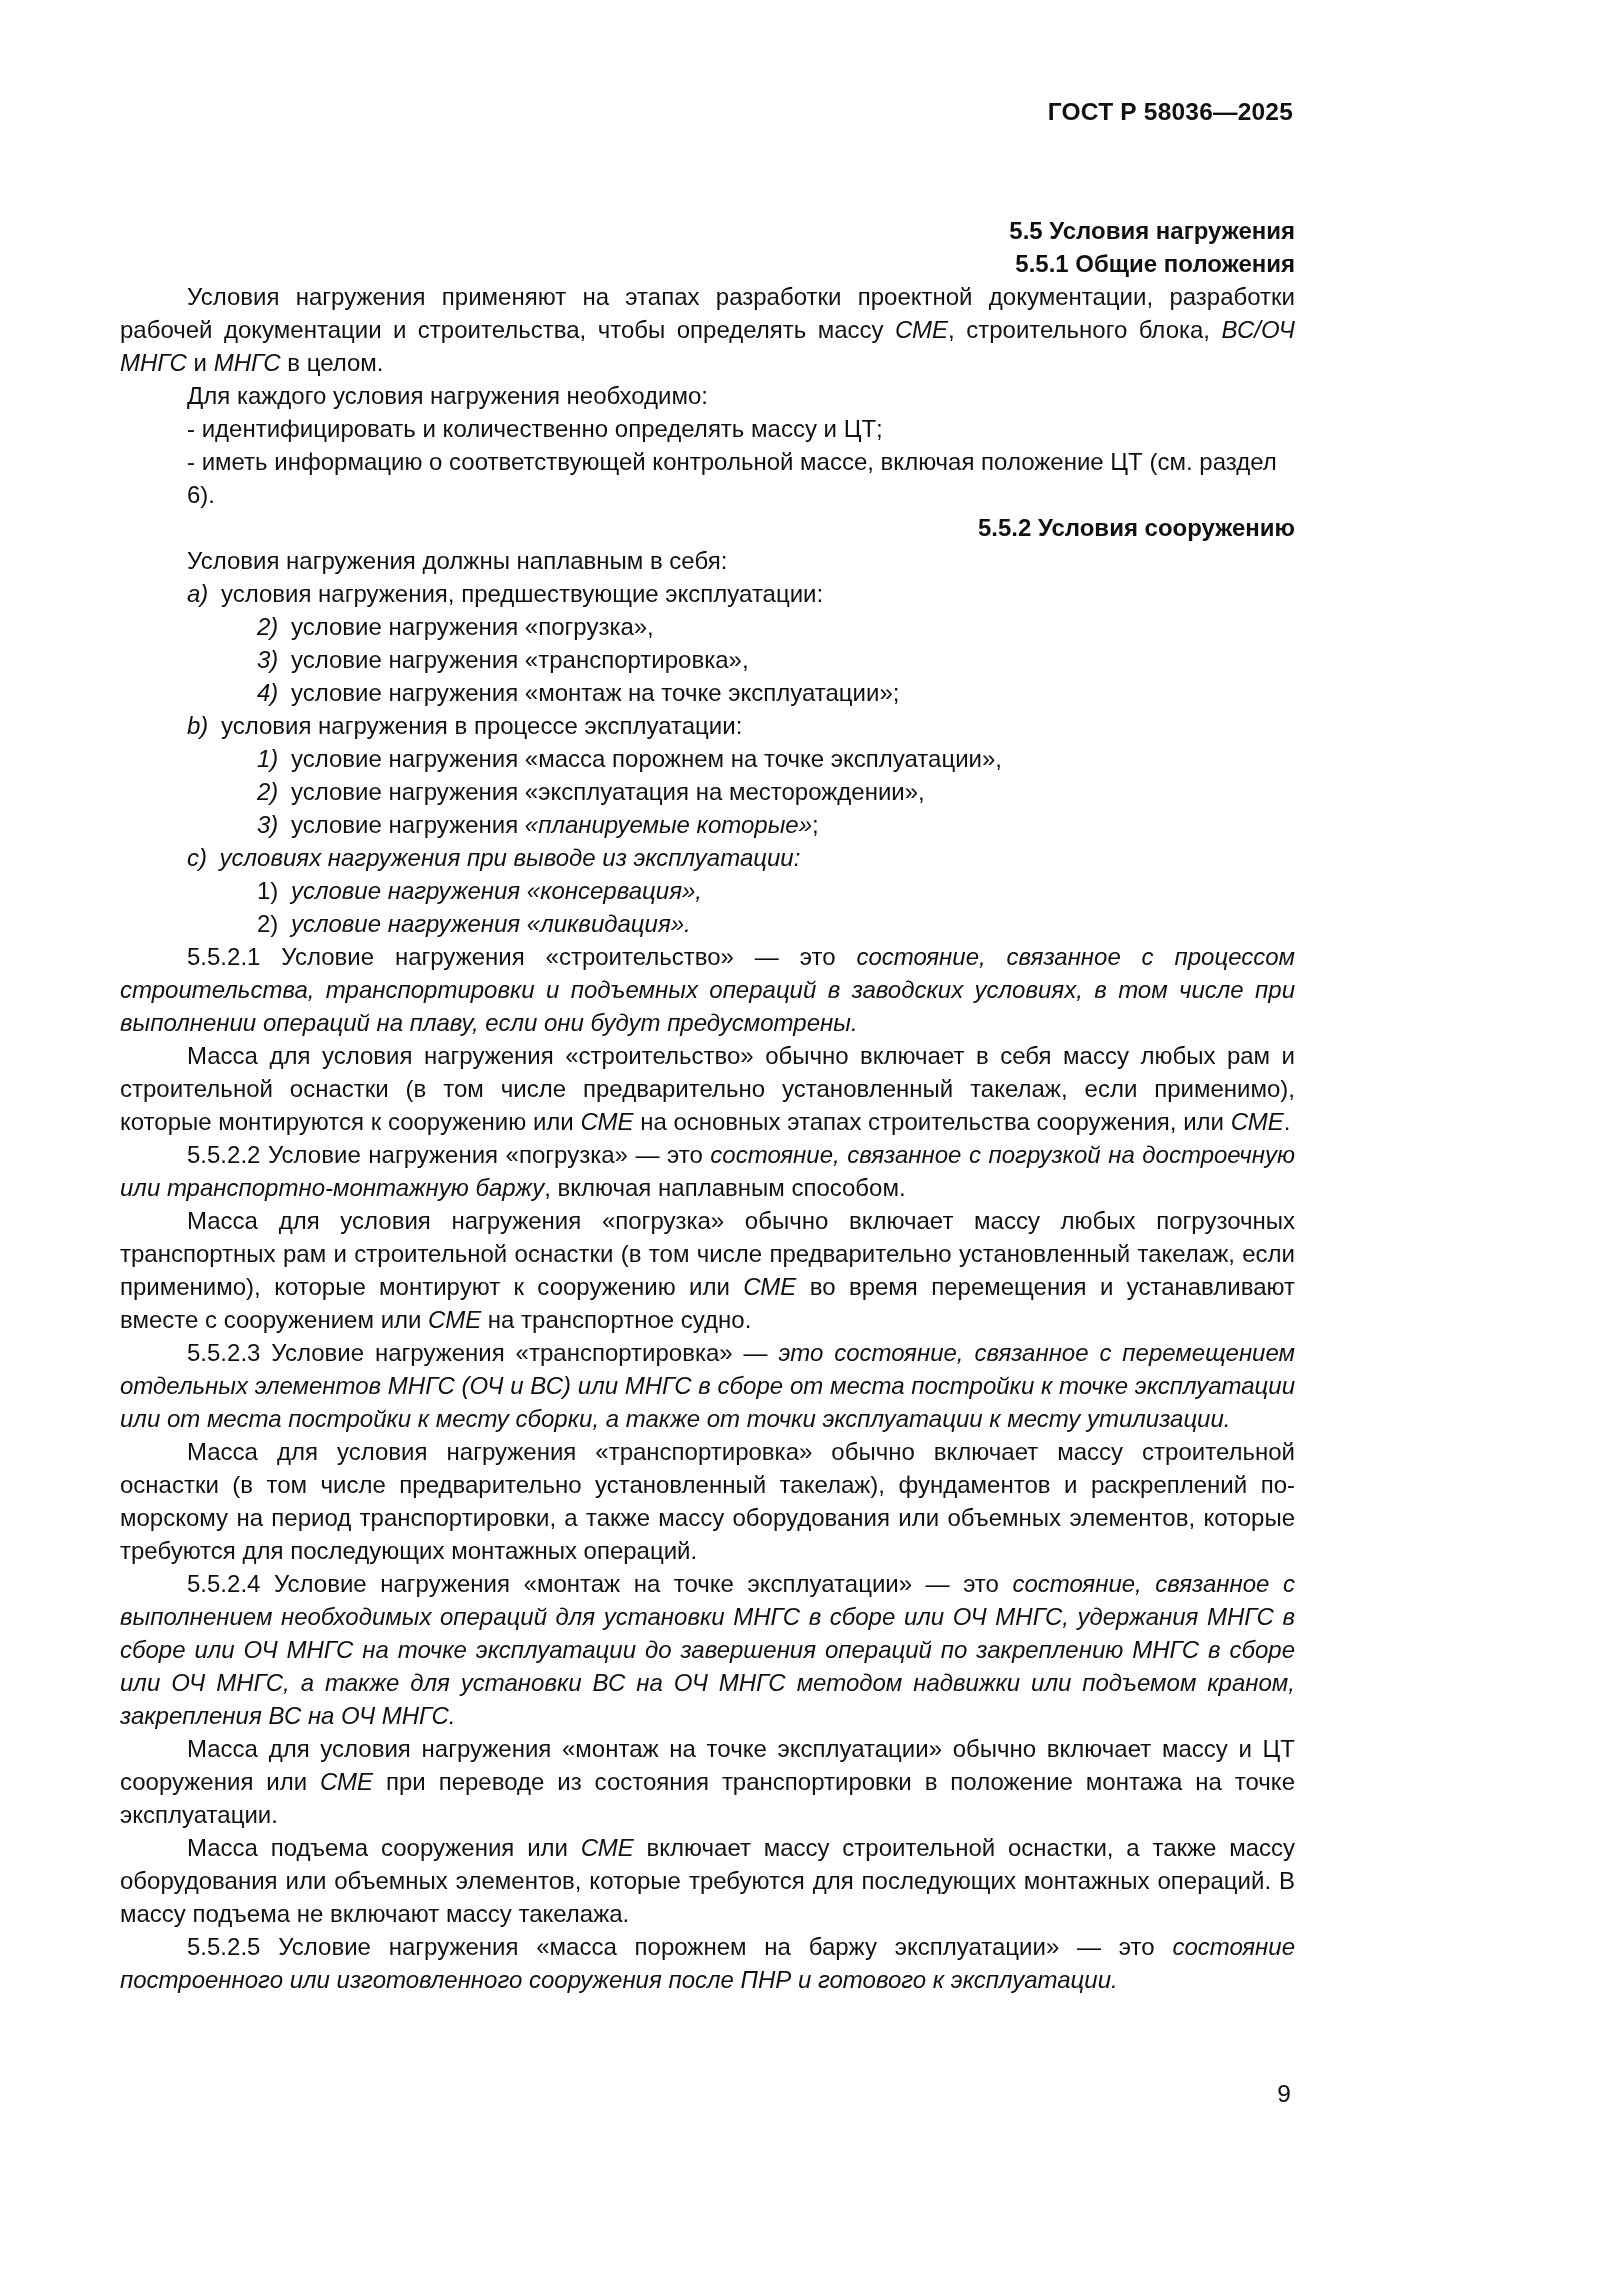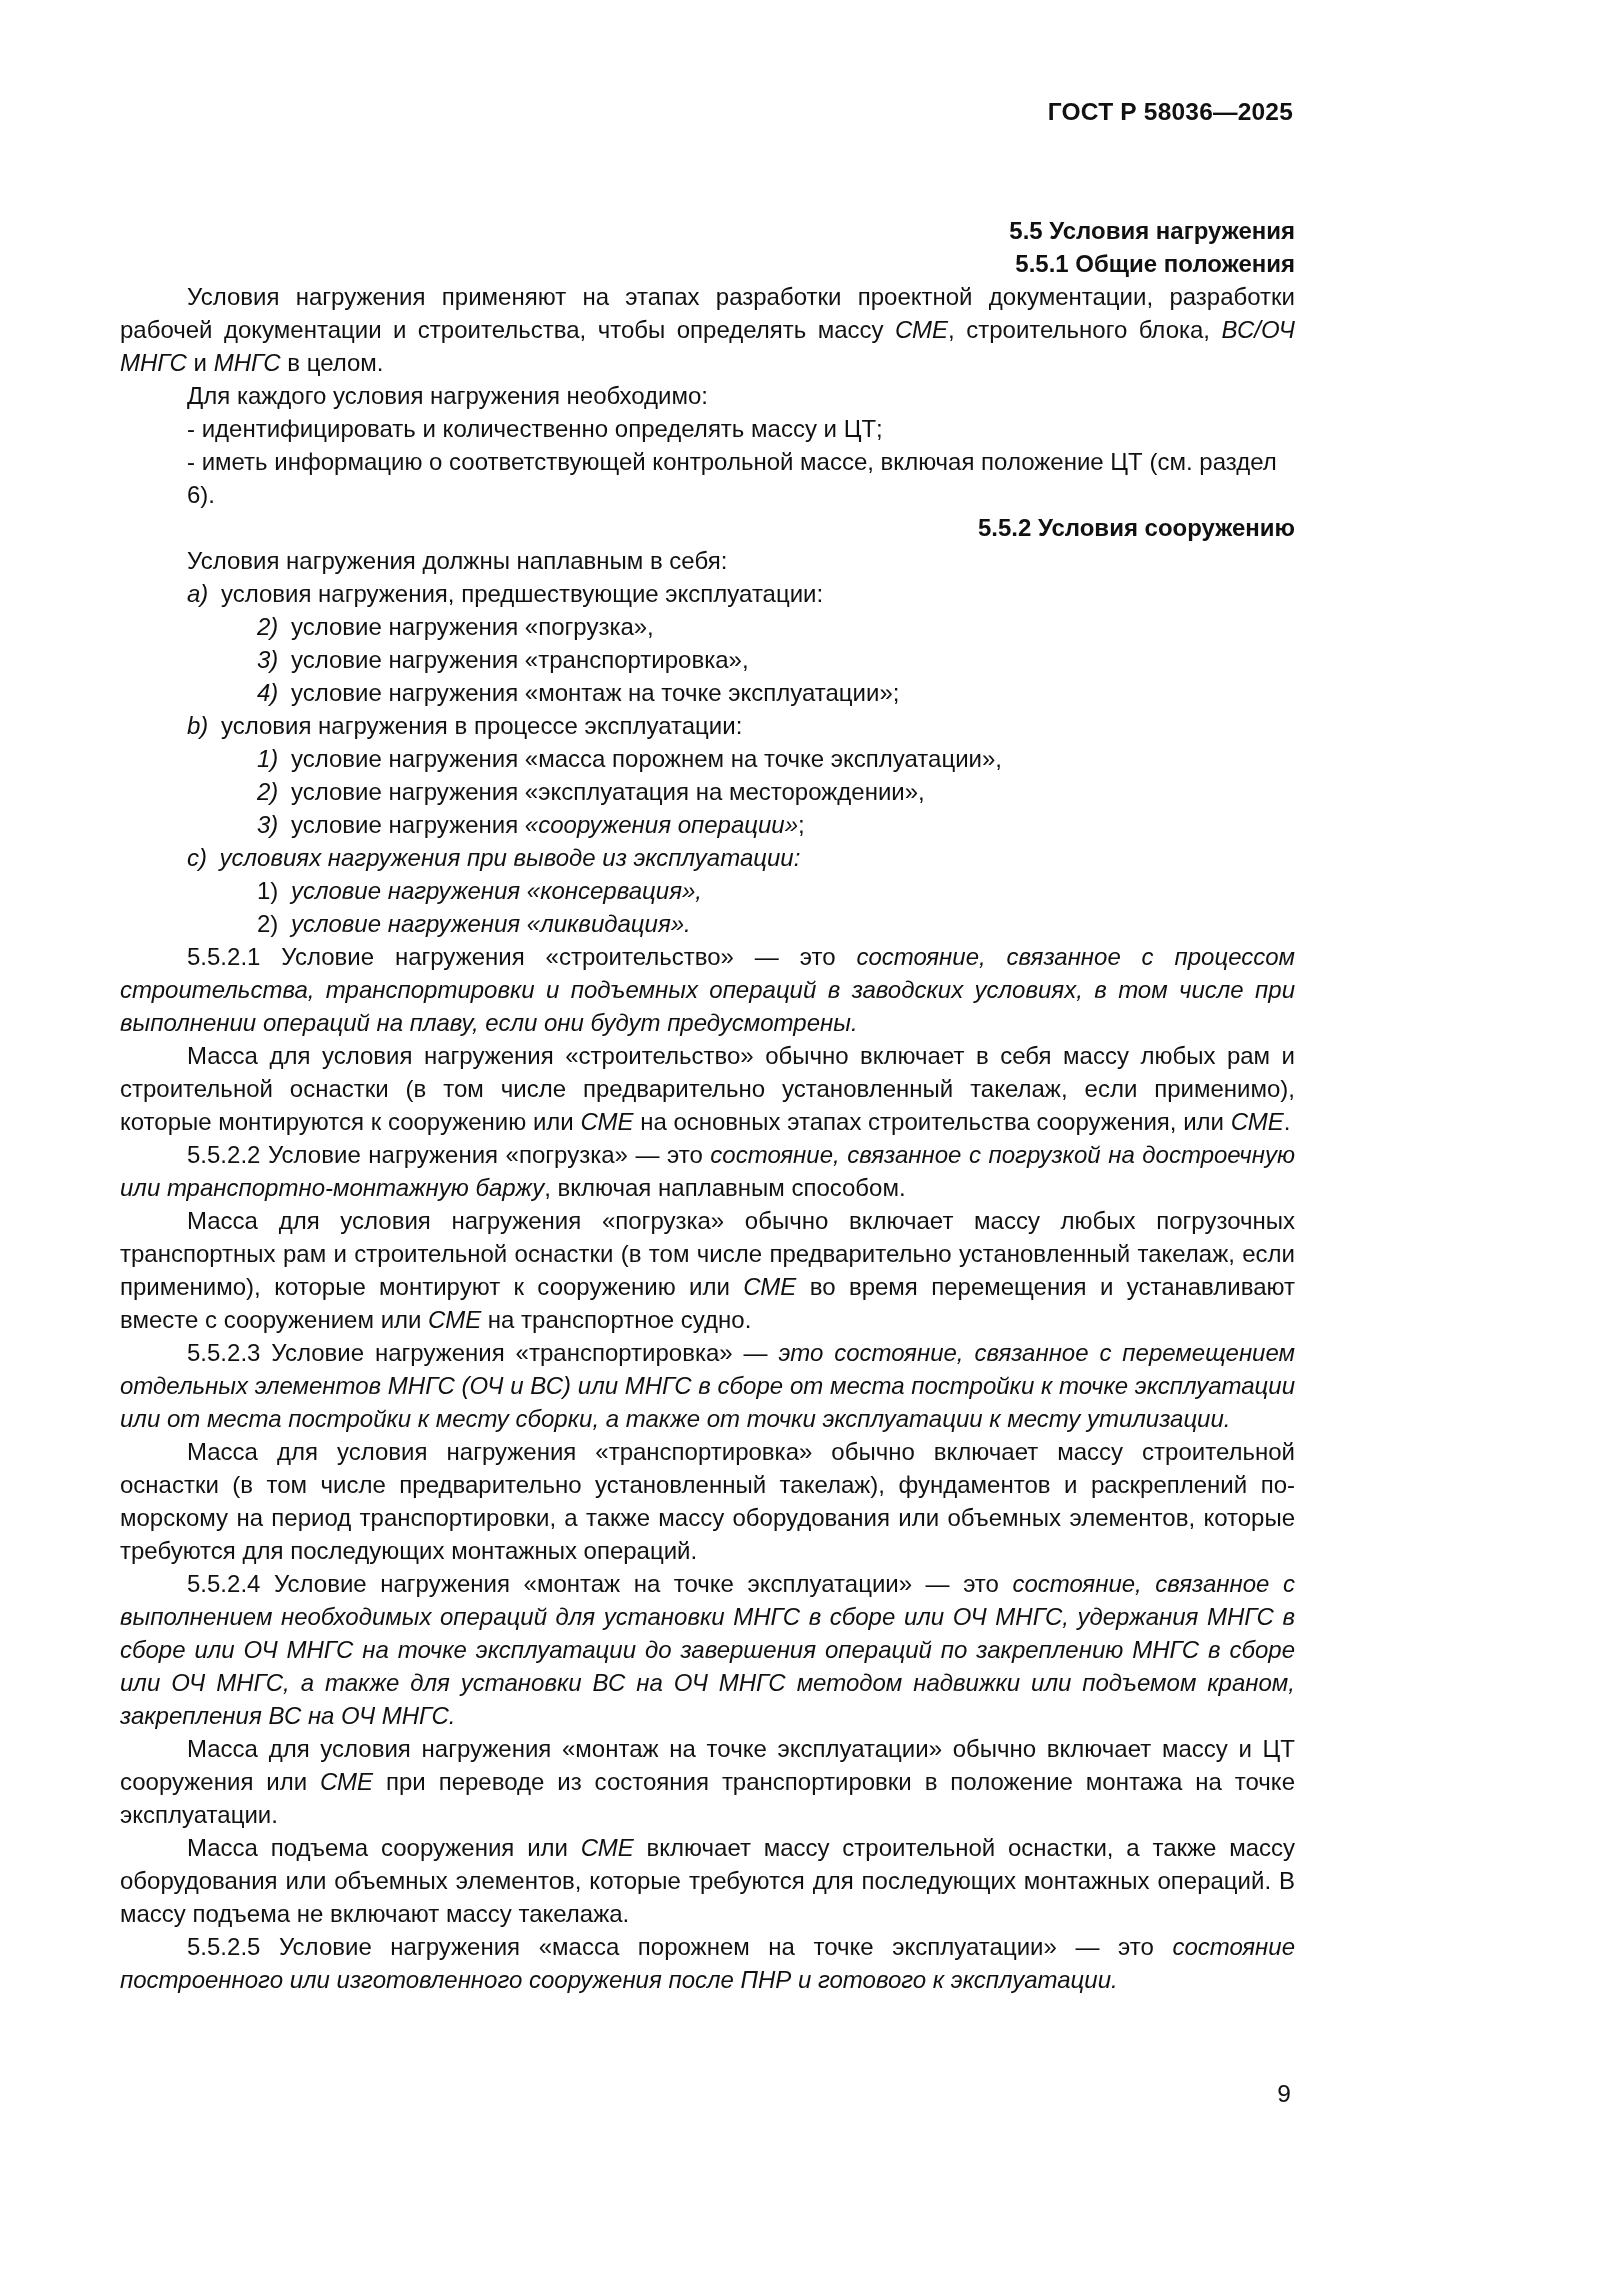--- a/index.html
+++ b/index.html
@@ -65,7 +65,7 @@
       <div class="block li1"><span class="i marker">b)</span><span> условия нагружения в процессе эксплуатации:</span></div>
       <div class="block li2"><span class="i marker">1)</span><span> условие нагружения «масса порожнем на точке эксплуатации»,</span></div>
       <div class="block li2"><span class="i marker">2)</span><span> условие нагружения «эксплуатация на месторождении»,</span></div>
-      <div class="block li2"><span class="i marker">3)</span><span> условие нагружения </span><span class="i">«сооружения операции»</span><span>;</span></div>
+      <div class="block li2"><span class="i marker">3)</span><span> условие нагружения </span><span class="i">«планируемые которые»</span><span>;</span></div>
       <div class="block li1"><span class="i marker">с)</span><span class="i"> условиях нагружения при выводе из эксплуатации:</span></div>
       <div class="block li2"><span class="marker">1)</span><span class="i"> условие нагружения «консервация»,</span></div>
       <div class="block li2"><span class="marker">2)</span><span class="i"> условие нагружения «ликвидация».</span></div>

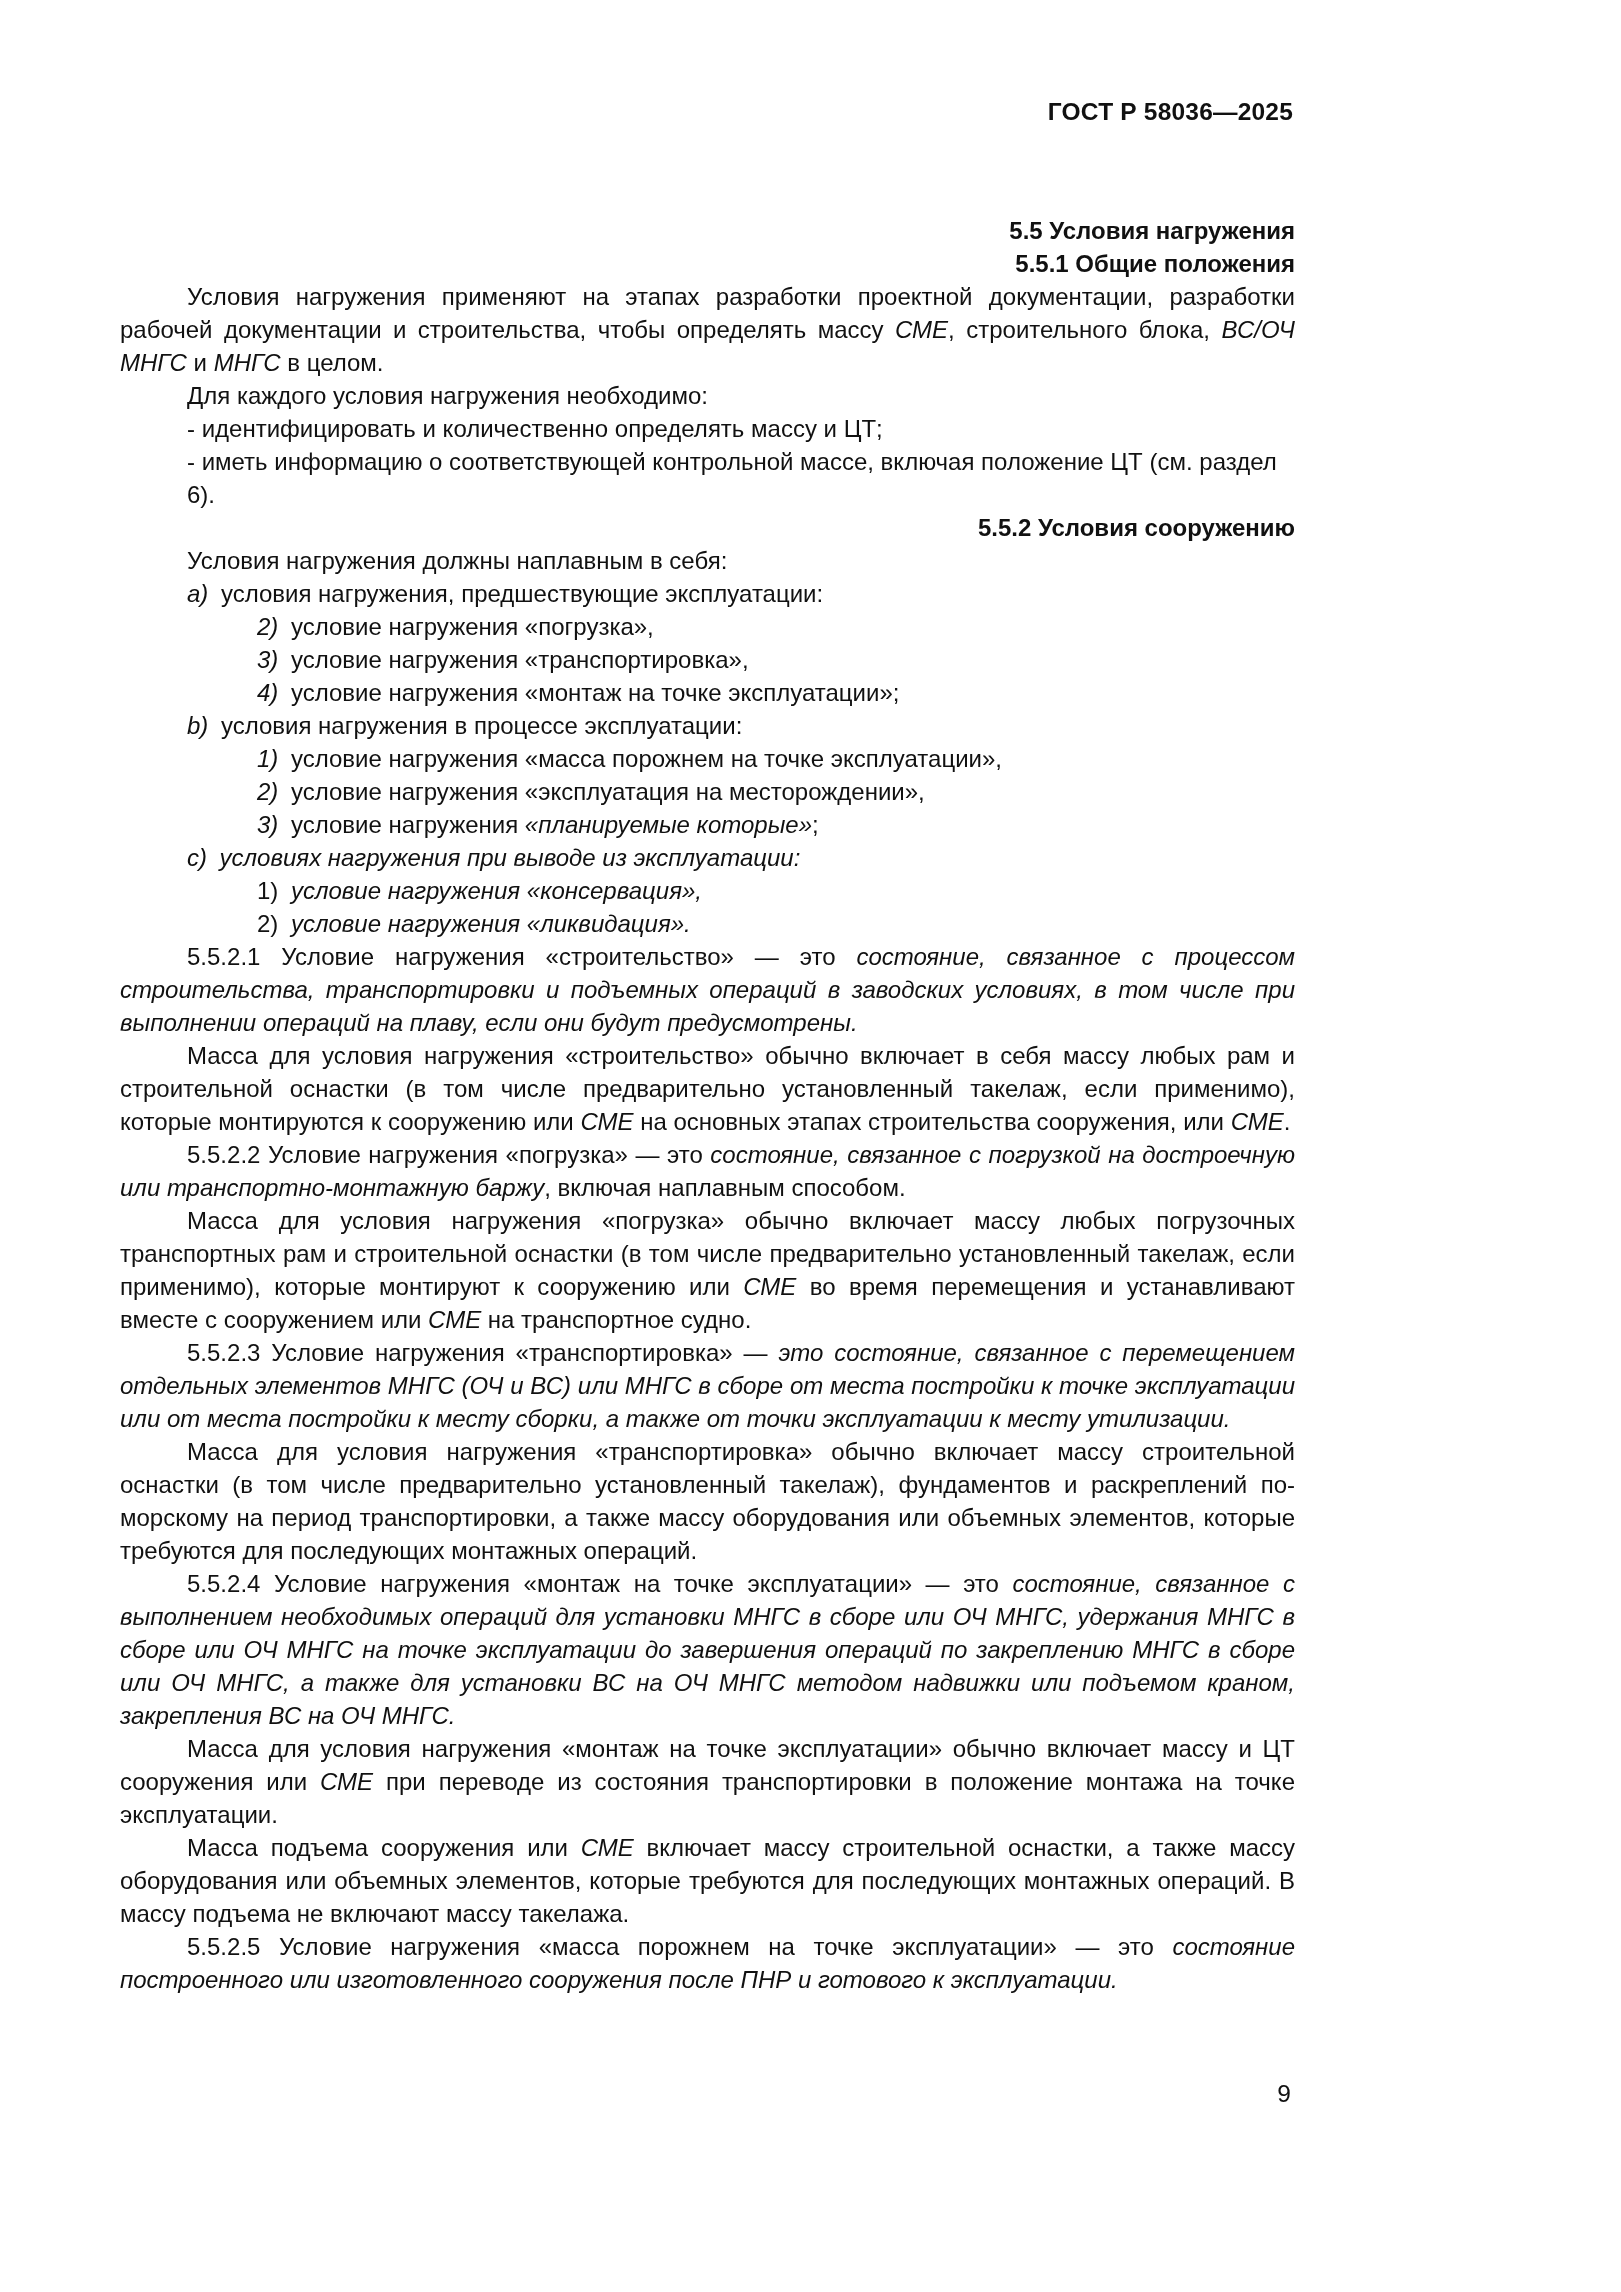--- a/index.html
+++ b/index.html
@@ -78,7 +78,7 @@
       <div class="block p"><span>5.5.2.4 Условие нагружения «монтаж на точке эксплуатации» — это </span><span class="i">состояние, связанное с выполнением необходимых операций для установки МНГС в сборе или ОЧ МНГС, удержания МНГС в сборе или ОЧ МНГС на точке эксплуатации до завершения операций по закреплению МНГС в сборе или ОЧ МНГС, а также для установки ВС на ОЧ МНГС методом надвижки или подъемом краном, закрепления ВС на ОЧ МНГС.</span></div>
       <div class="block p"><span>Масса для условия нагружения «монтаж на точке эксплуатации» обычно включает массу и ЦТ сооружения или </span><span class="i">СМЕ</span><span> при переводе из состояния транспортировки в положение монтажа на точке эксплуатации.</span></div>
       <div class="block p"><span>Масса подъема сооружения или </span><span class="i">СМЕ</span><span> включает массу строительной оснастки, а также массу оборудования или объемных элементов, которые требуются для последующих монтажных операций. В массу подъема не включают массу такелажа.</span></div>
-      <div class="block p"><span>5.5.2.5 Условие нагружения «масса порожнем на точке эксплуатации» — это </span><span class="i">состояние построенного или изготовленного сооружения после ПНР и готового к эксплуатации.</span></div>
+      <div class="block p"><span>5.5.2.5 Условие нагружения «масса порожнем на баржу эксплуатации» — это </span><span class="i">состояние построенного или изготовленного сооружения после ПНР и готового к эксплуатации.</span></div>
     </div>
 
   <div class="page-number">9</div>

